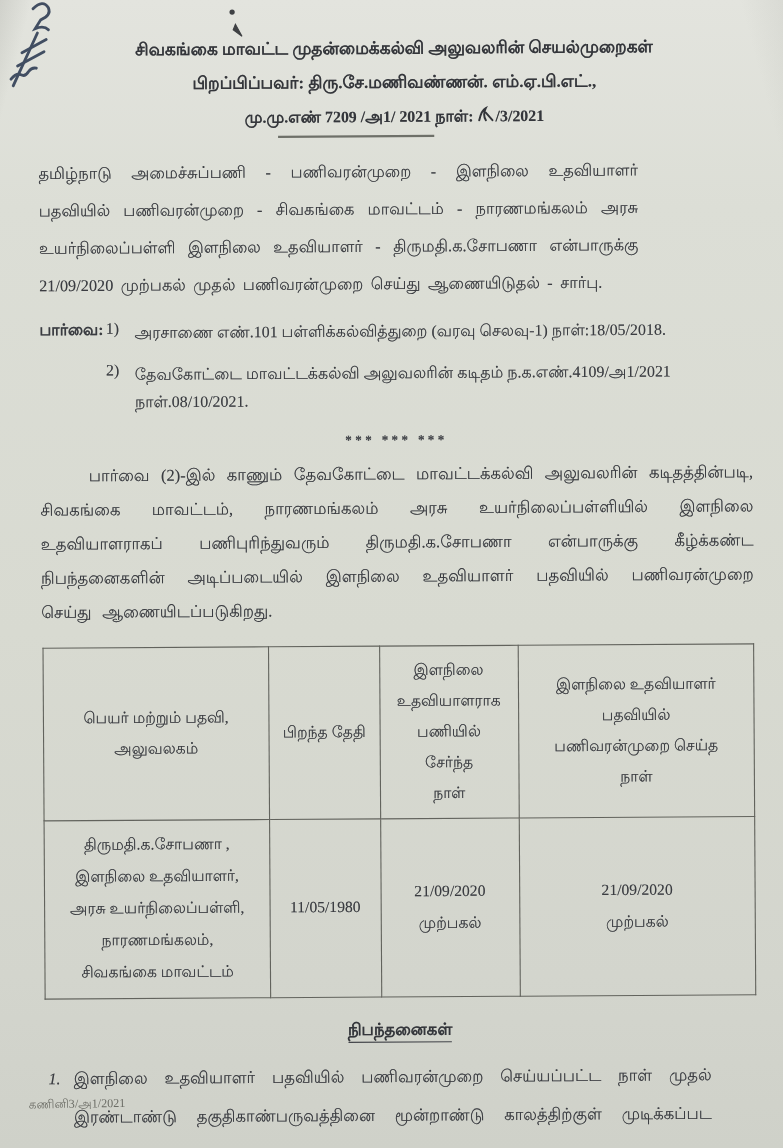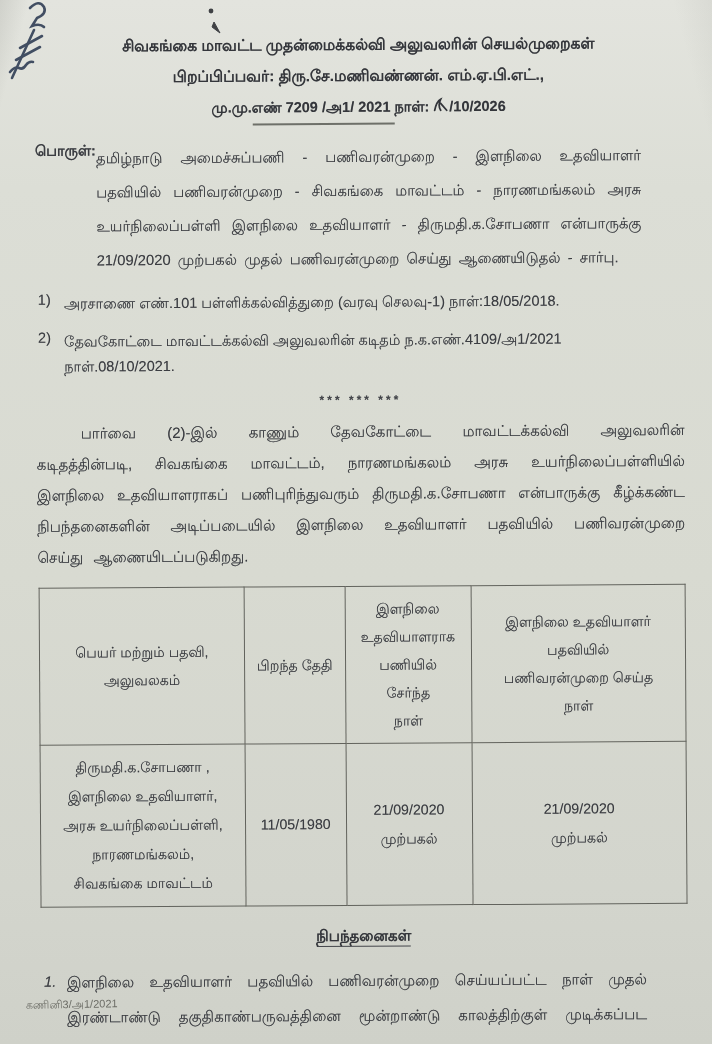--- a/index.html
+++ b/index.html
@@ -13,7 +13,7 @@
     height: 1044px;
     margin: 0 auto;
     overflow: hidden;
-    font-family: Liberation Sans, sans-serif;
+    font-family: Liberation Serif, serif;
     color: #3b3d42;
     background:
       linear-gradient(105deg, rgba(120,122,115,0.18) 0%, rgba(120,122,115,0) 3%),

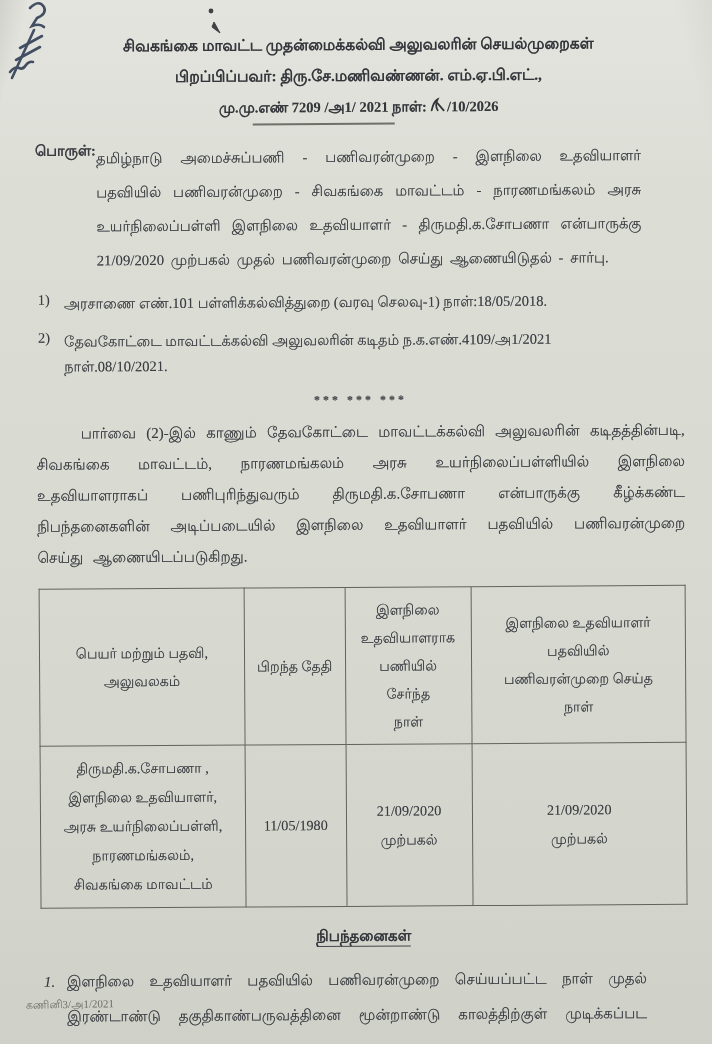--- a/index.html
+++ b/index.html
@@ -145,7 +145,7 @@
             <path d="M4 13 q2 -9 6 -11 q-3 6 0 11"></path>
             <path d="M10 6 l6 7"></path>
           </g>
-        </svg><span>/10/2026</span>
+        </svg><span>/3/2021</span>
     </div>
     <div class="hdr-rule"></div>
 

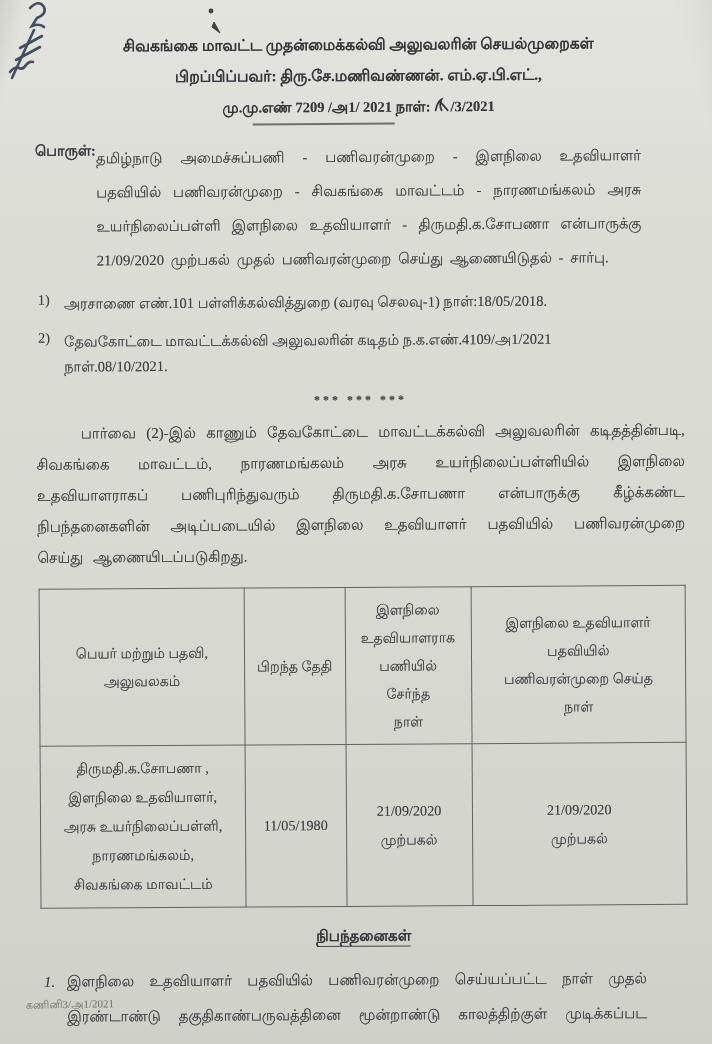--- a/index.html
+++ b/index.html
@@ -150,7 +150,6 @@
     <div class="hdr-rule"></div>
 
     <div class="labelled-row">
-      <div class="row-label">பொருள்:</div>
       <div class="subject-text">தமிழ்நாடு அமைச்சுப்பணி - பணிவரன்முறை - இளநிலை உதவியாளர் பதவியில் பணிவரன்முறை - சிவகங்கை மாவட்டம் - நாரணமங்கலம் அரசு உயர்நிலைப்பள்ளி இளநிலை உதவியாளர் - திருமதி.க.சோபணா என்பாருக்கு 21/09/2020 முற்பகல் முதல் பணிவரன்முறை செய்து ஆணையிடுதல் - சார்பு.</div>
     </div>
 

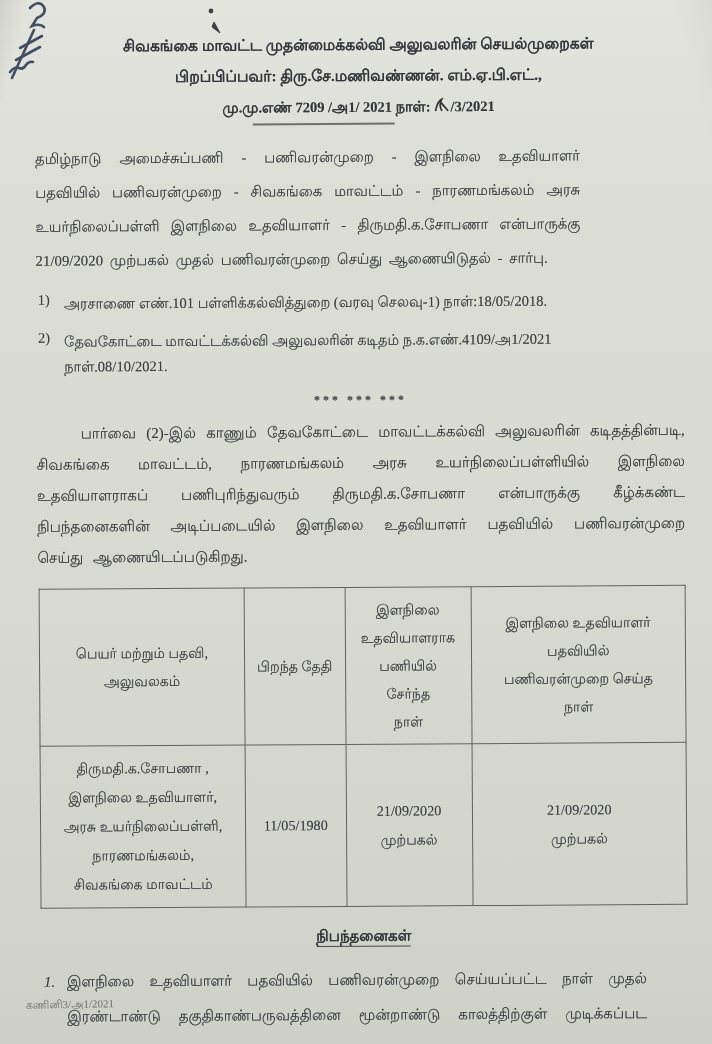--- a/index.html
+++ b/index.html
@@ -154,6 +154,7 @@
     </div>
 
     <div class="refs-row">
+      <div class="row-label">பார்வை:</div>
       <div>
         <div class="ref-item">
           <div class="ref-num">1)</div>

